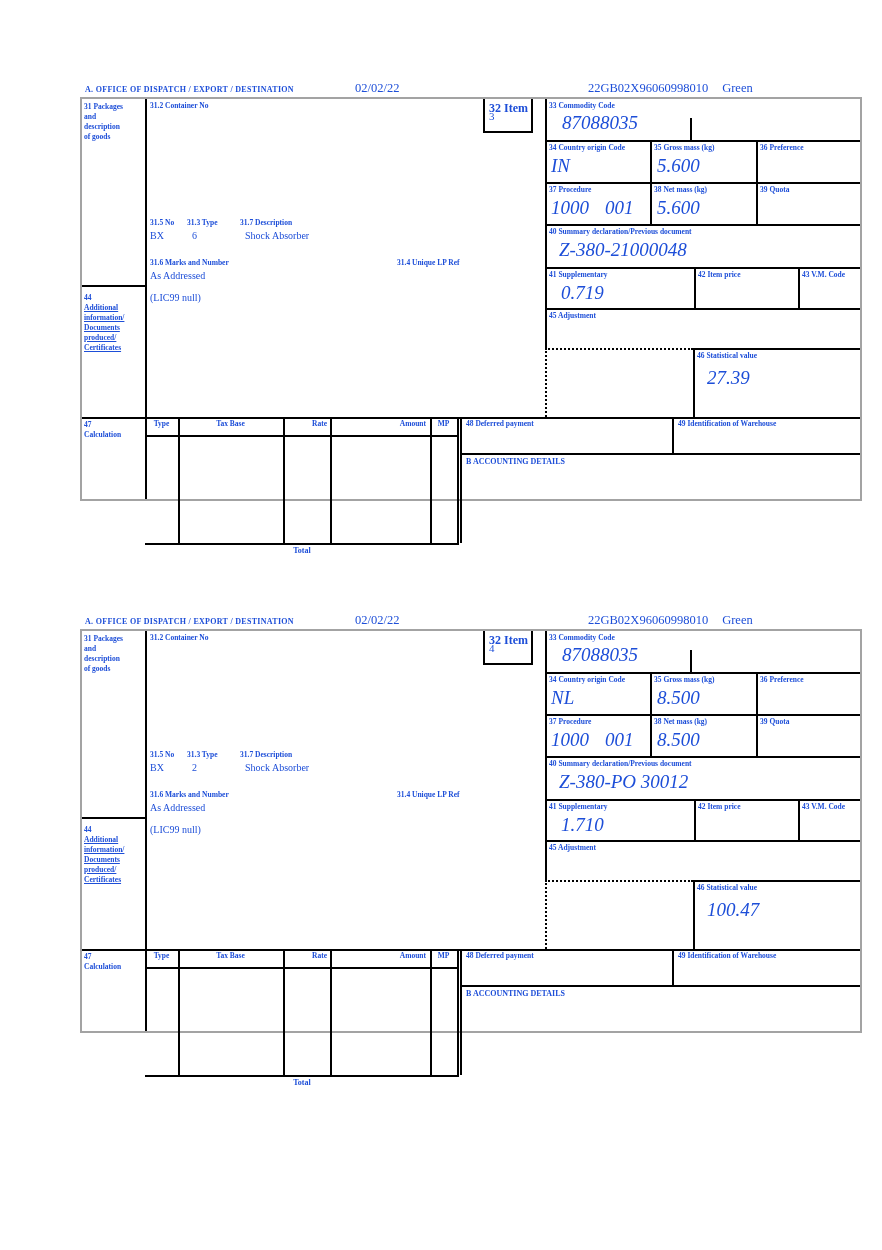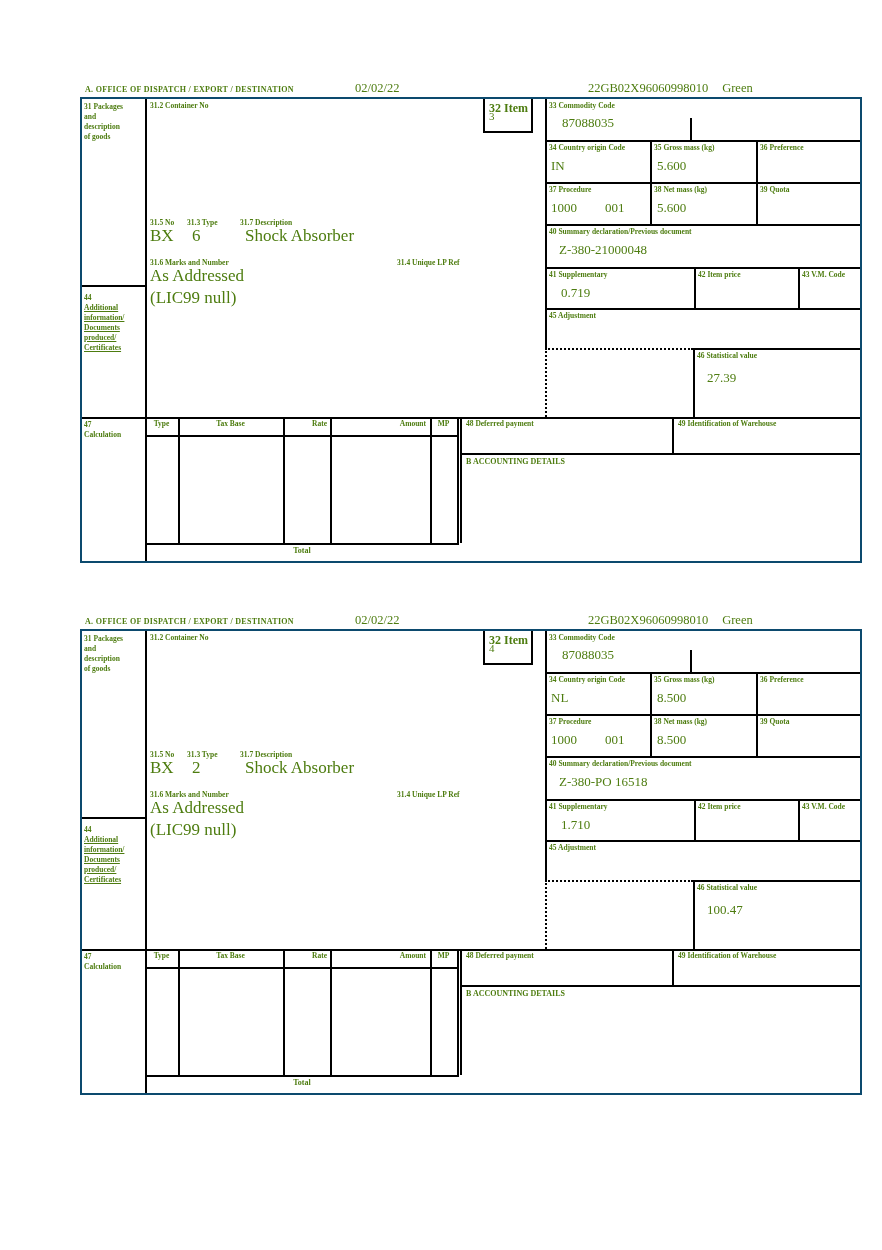--- a/index.html
+++ b/index.html
@@ -3,7 +3,7 @@
 <meta charset="utf-8">
 <style>
   html,body{margin:0;padding:0;background:#fff;}
-  .page{position:relative;width:882px;height:1250px;background:#ffffff;color:#4d7c0f;
+  .page{position:relative;width:882px;height:1250px;background:#ffffff;color:#1d4ed8;
         font-family:"Liberation Serif", serif;overflow:hidden;}
   .sad{position:absolute;left:0;width:882px;height:482px;}
   .hdr-a{position:absolute;font-size:8px;font-weight:bold;letter-spacing:.3px;white-space:nowrap;}

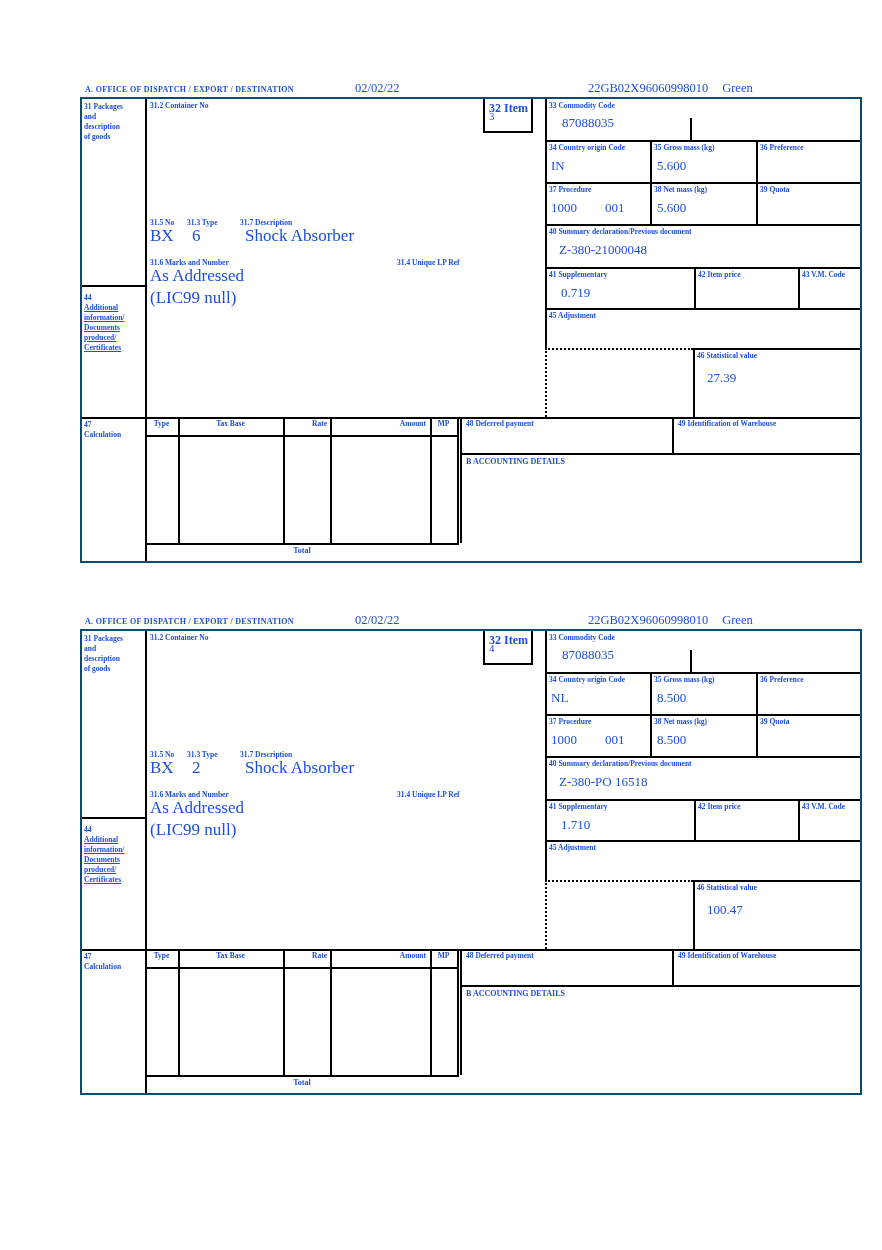--- a/index.html
+++ b/index.html
@@ -8,7 +8,7 @@
   .sad{position:absolute;left:0;width:882px;height:482px;}
   .hdr-a{position:absolute;font-size:8px;font-weight:bold;letter-spacing:.3px;white-space:nowrap;}
   .hdr-val{position:absolute;font-size:12.5px;white-space:nowrap;}
-  .box{position:absolute;left:80px;top:16px;width:782px;height:466px;border:2px solid #0c4a6e;box-sizing:border-box;}
+  .box{position:absolute;left:80px;top:16px;width:782px;height:404px;border:2px solid #a3a3a3;box-sizing:border-box;}
   .vl{position:absolute;width:2px;background:#000;display:block;}
   .hl{position:absolute;height:2px;background:#000;display:block;}
   .dvl{position:absolute;width:0;border-left:2px dotted #000;display:block;}

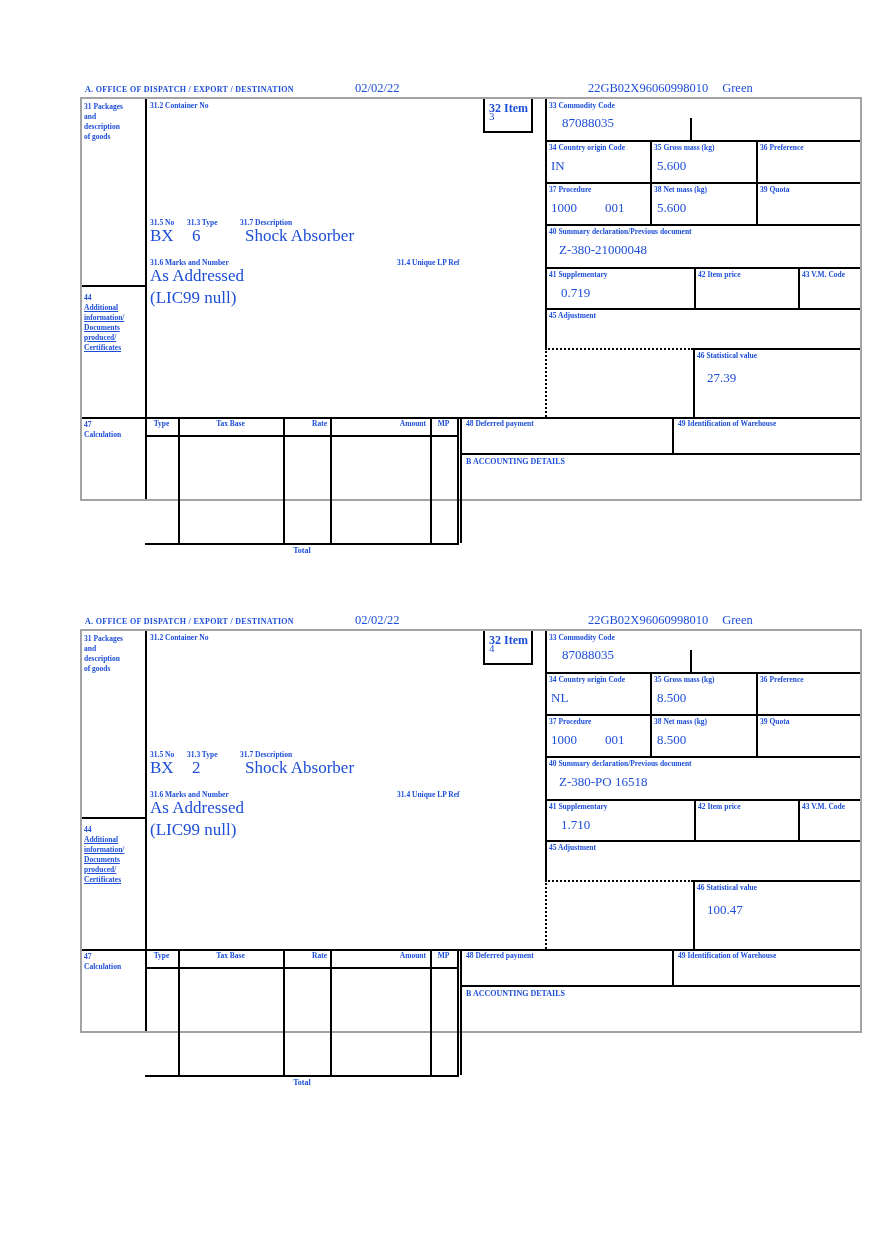--- a/index.html
+++ b/index.html
@@ -14,7 +14,7 @@
   .dvl{position:absolute;width:0;border-left:2px dotted #000;display:block;}
   .dhl{position:absolute;height:0;border-top:2px dotted #000;display:block;}
   .lbl{position:absolute;font-size:7.5px;font-weight:bold;white-space:nowrap;line-height:9px;}
-  .val{position:absolute;font-size:13px;white-space:nowrap;line-height:15px;}
+  .val{position:absolute;font-size:19px;white-space:nowrap;line-height:15px;font-style:italic;}
   .val2{position:absolute;font-size:17px;white-space:nowrap;line-height:14px;}
   .leftcol{position:absolute;left:2px;width:60px;font-size:7.5px;font-weight:bold;line-height:10px;}
   .leftcol div{white-space:nowrap;}

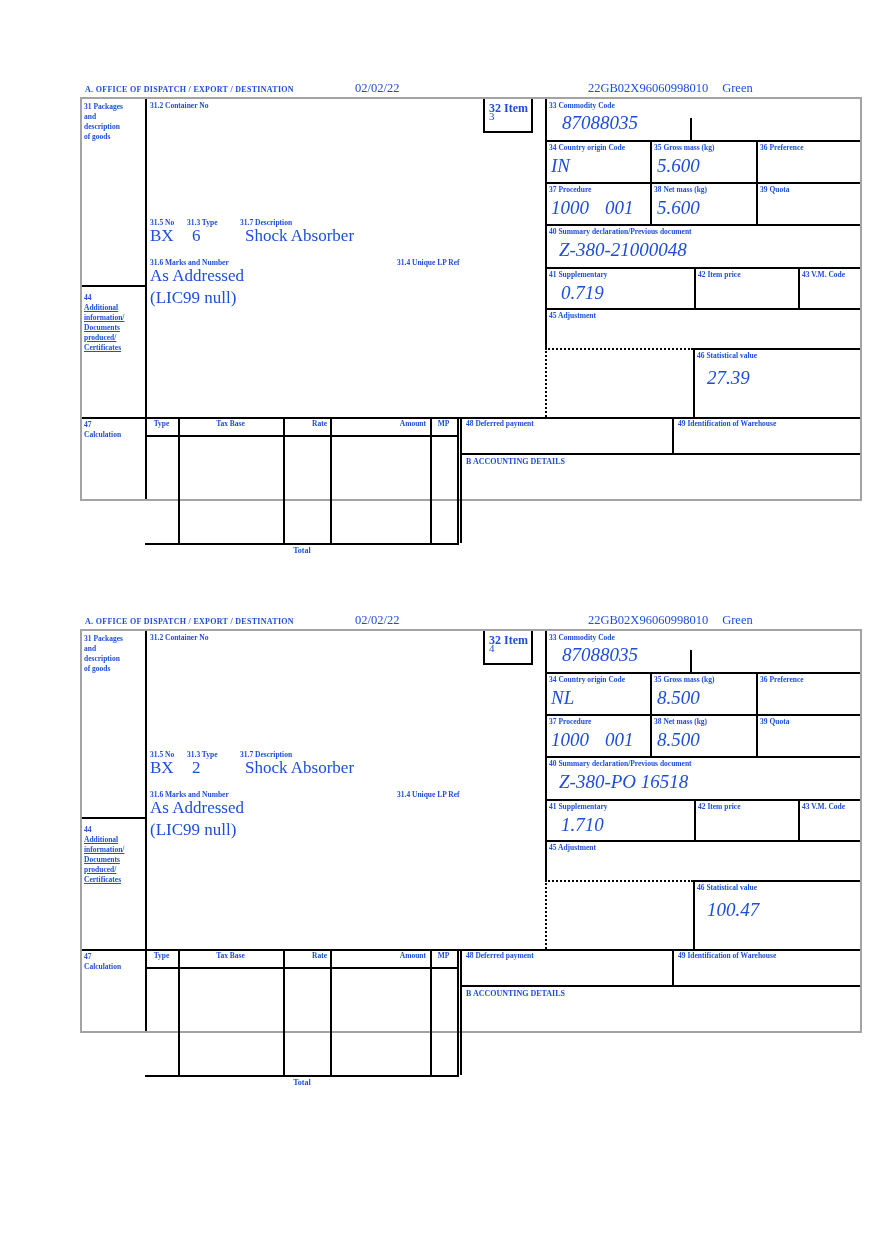--- a/index.html
+++ b/index.html
@@ -15,7 +15,7 @@
   .dhl{position:absolute;height:0;border-top:2px dotted #000;display:block;}
   .lbl{position:absolute;font-size:7.5px;font-weight:bold;white-space:nowrap;line-height:9px;}
   .val{position:absolute;font-size:19px;white-space:nowrap;line-height:15px;font-style:italic;}
-  .val2{position:absolute;font-size:17px;white-space:nowrap;line-height:14px;}
+  .val2{position:absolute;font-size:10px;white-space:nowrap;line-height:14px;}
   .leftcol{position:absolute;left:2px;width:60px;font-size:7.5px;font-weight:bold;line-height:10px;}
   .leftcol div{white-space:nowrap;}
   .u{text-decoration:underline;}

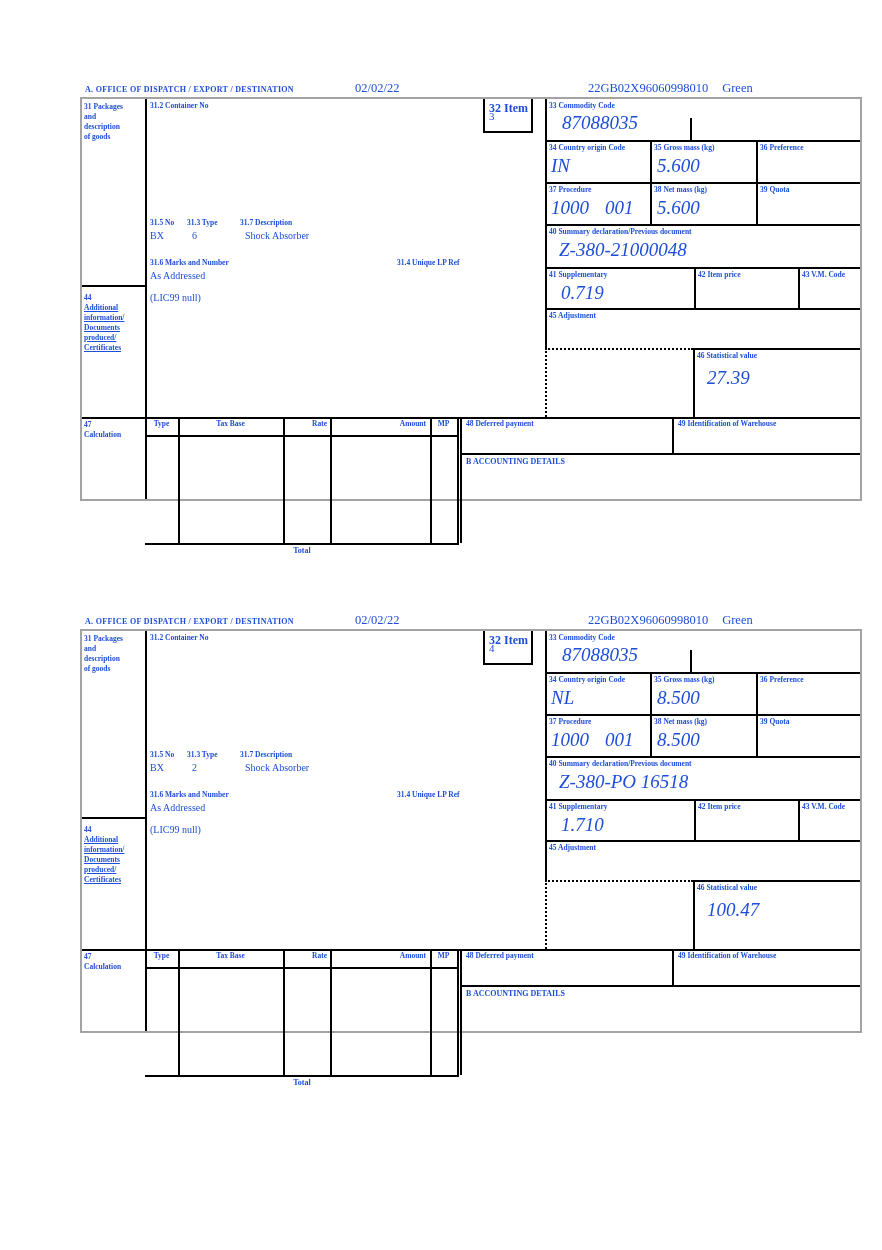--- a/index.html
+++ b/index.html
@@ -223,7 +223,7 @@
       <span class="val" style="left:575px;top:101px">8.500</span>
       <span class="lbl" style="left:678px;top:86px">39 Quota</span>
       <span class="lbl" style="left:467px;top:128px">40 Summary declaration/Previous document</span>
-      <span class="val" style="left:477px;top:143px">Z-380-PO 16518</span>
+      <span class="val" style="left:477px;top:143px">Z-380-PO 30012</span>
       <span class="lbl" style="left:467px;top:171px">41 Supplementary</span>
       <span class="val" style="left:479px;top:186px">1.710</span>
       <span class="lbl" style="left:616px;top:171px">42 Item price</span>

